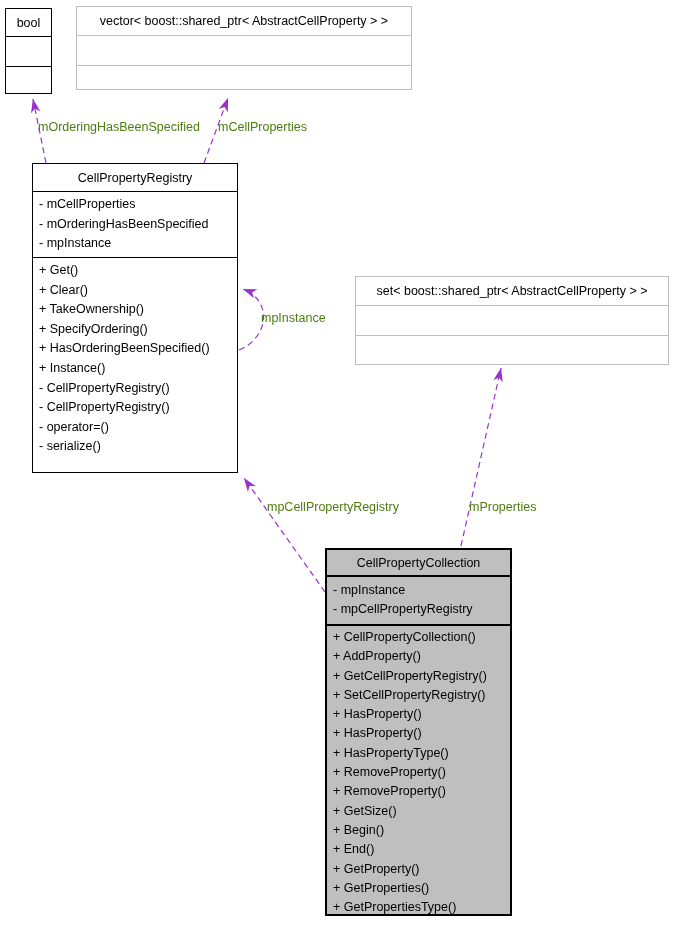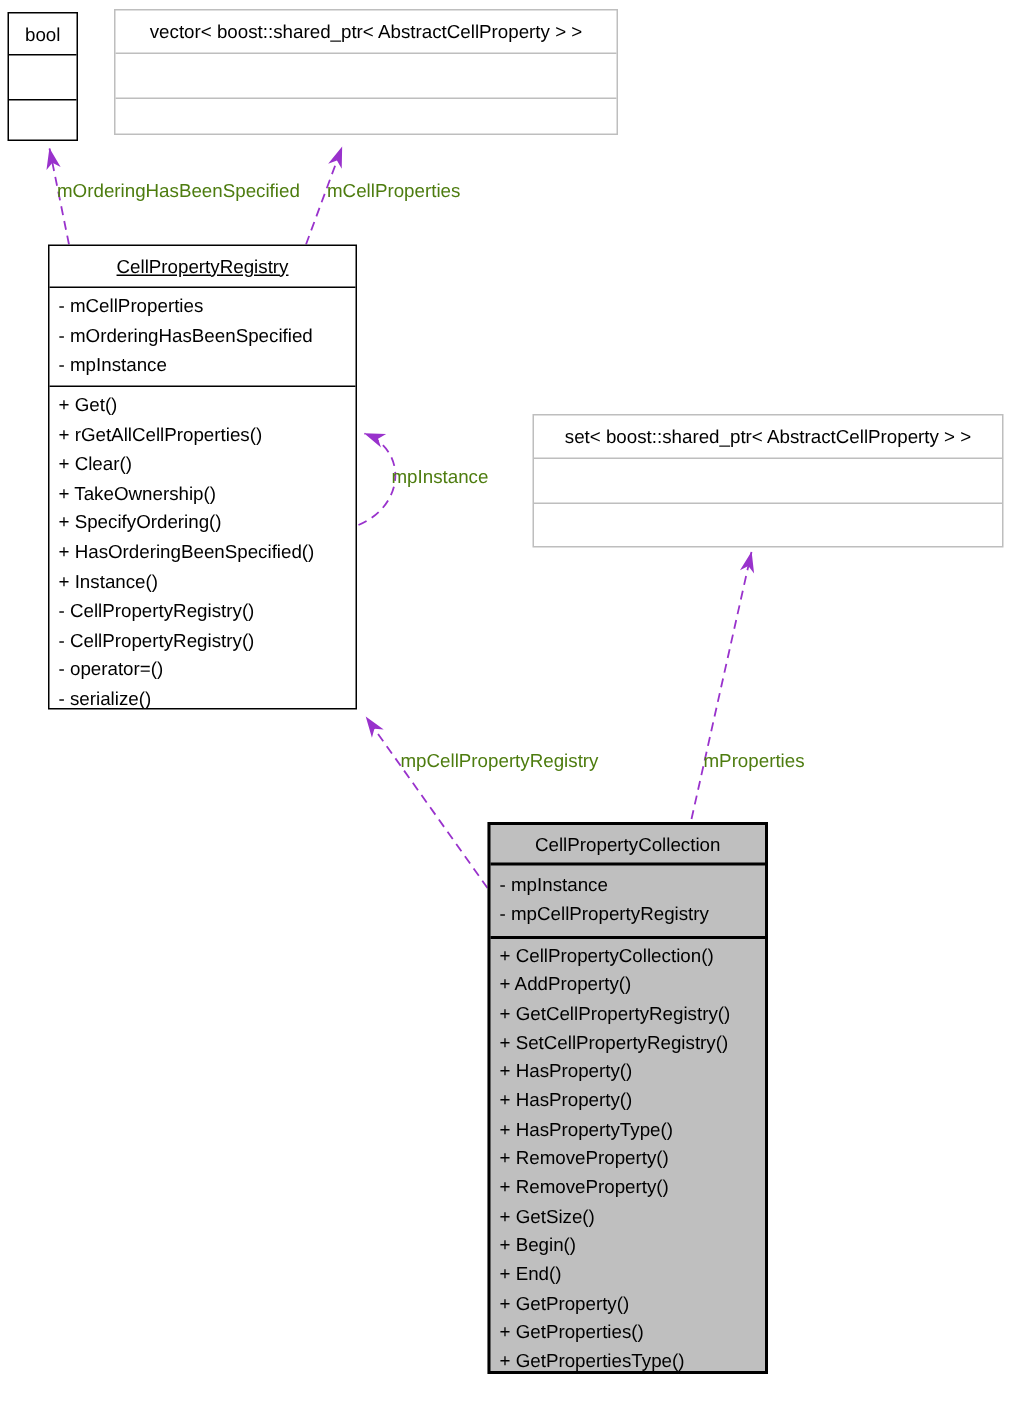--- a/index.html
+++ b/index.html
@@ -99,7 +99,7 @@
   </div>
 
   <div class="class-node node-black lh-reg" style="left:32px; top:163px; width:206px; height:310px;">
-    <div class="class-title" style="height:27px;text-decoration:underline;">CellPropertyRegistry</div>
+    <div class="class-title" style="height:27px;">CellPropertyRegistry</div>
     <div class="compartment members" style="height:66px;">
         <div class="member">- mCellProperties</div>
         <div class="member">- mOrderingHasBeenSpecified</div>

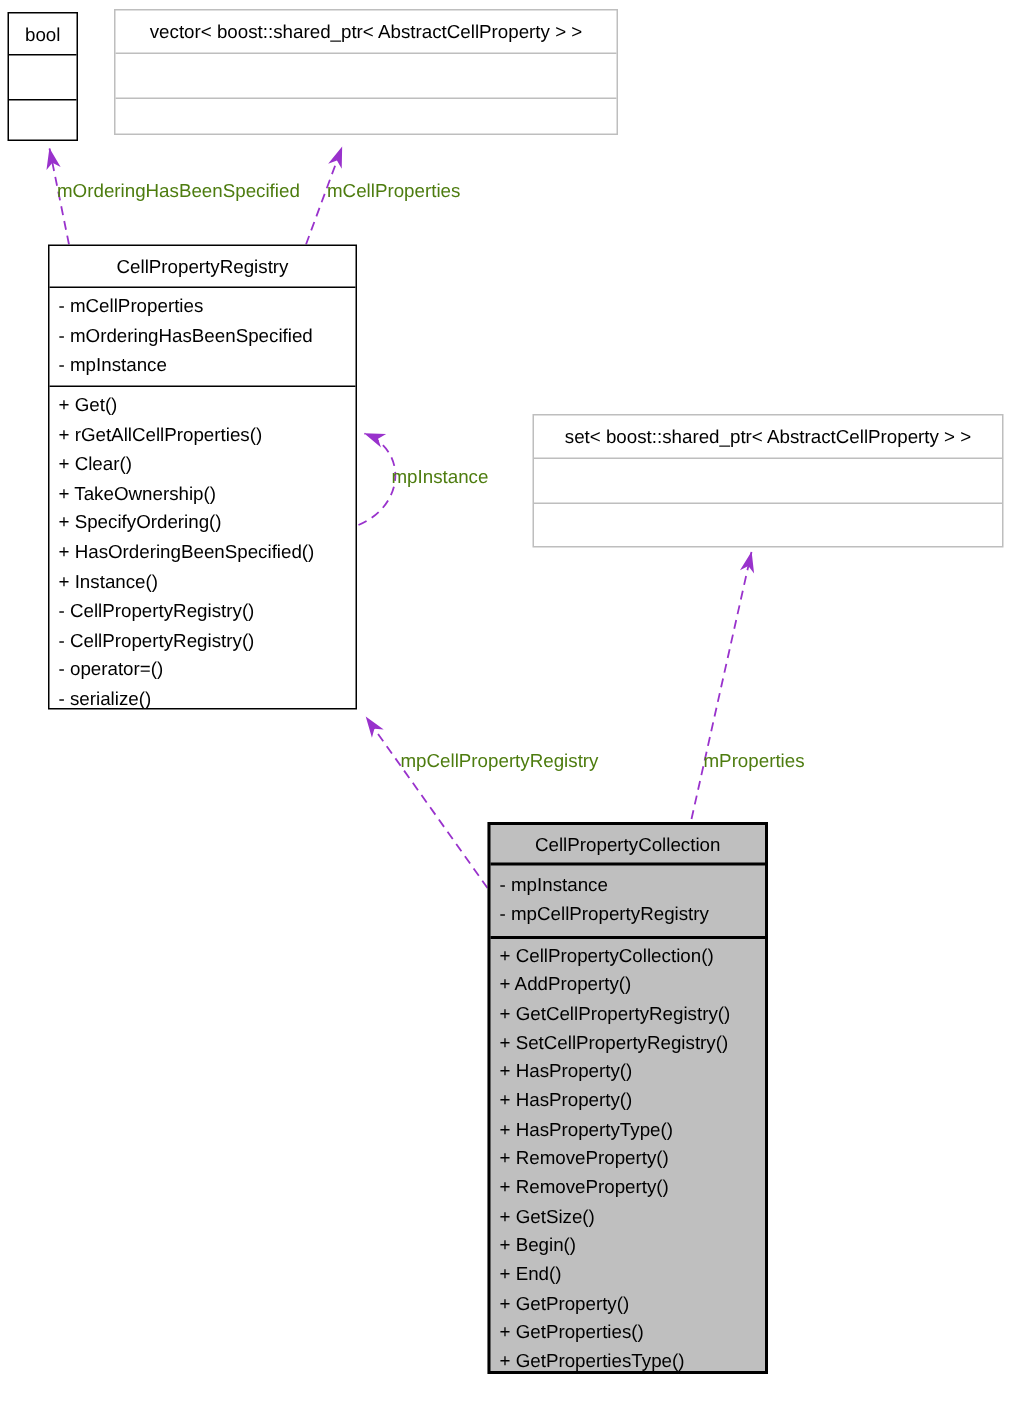--- a/index.html
+++ b/index.html
@@ -107,7 +107,6 @@
       </div>
     <div class="compartment members" style="flex:1;">
         <div class="member">+ Get()</div>
-        <div class="member">+ rGetAllCellProperties()</div>
         <div class="member">+ Clear()</div>
         <div class="member">+ TakeOwnership()</div>
         <div class="member">+ SpecifyOrdering()</div>

